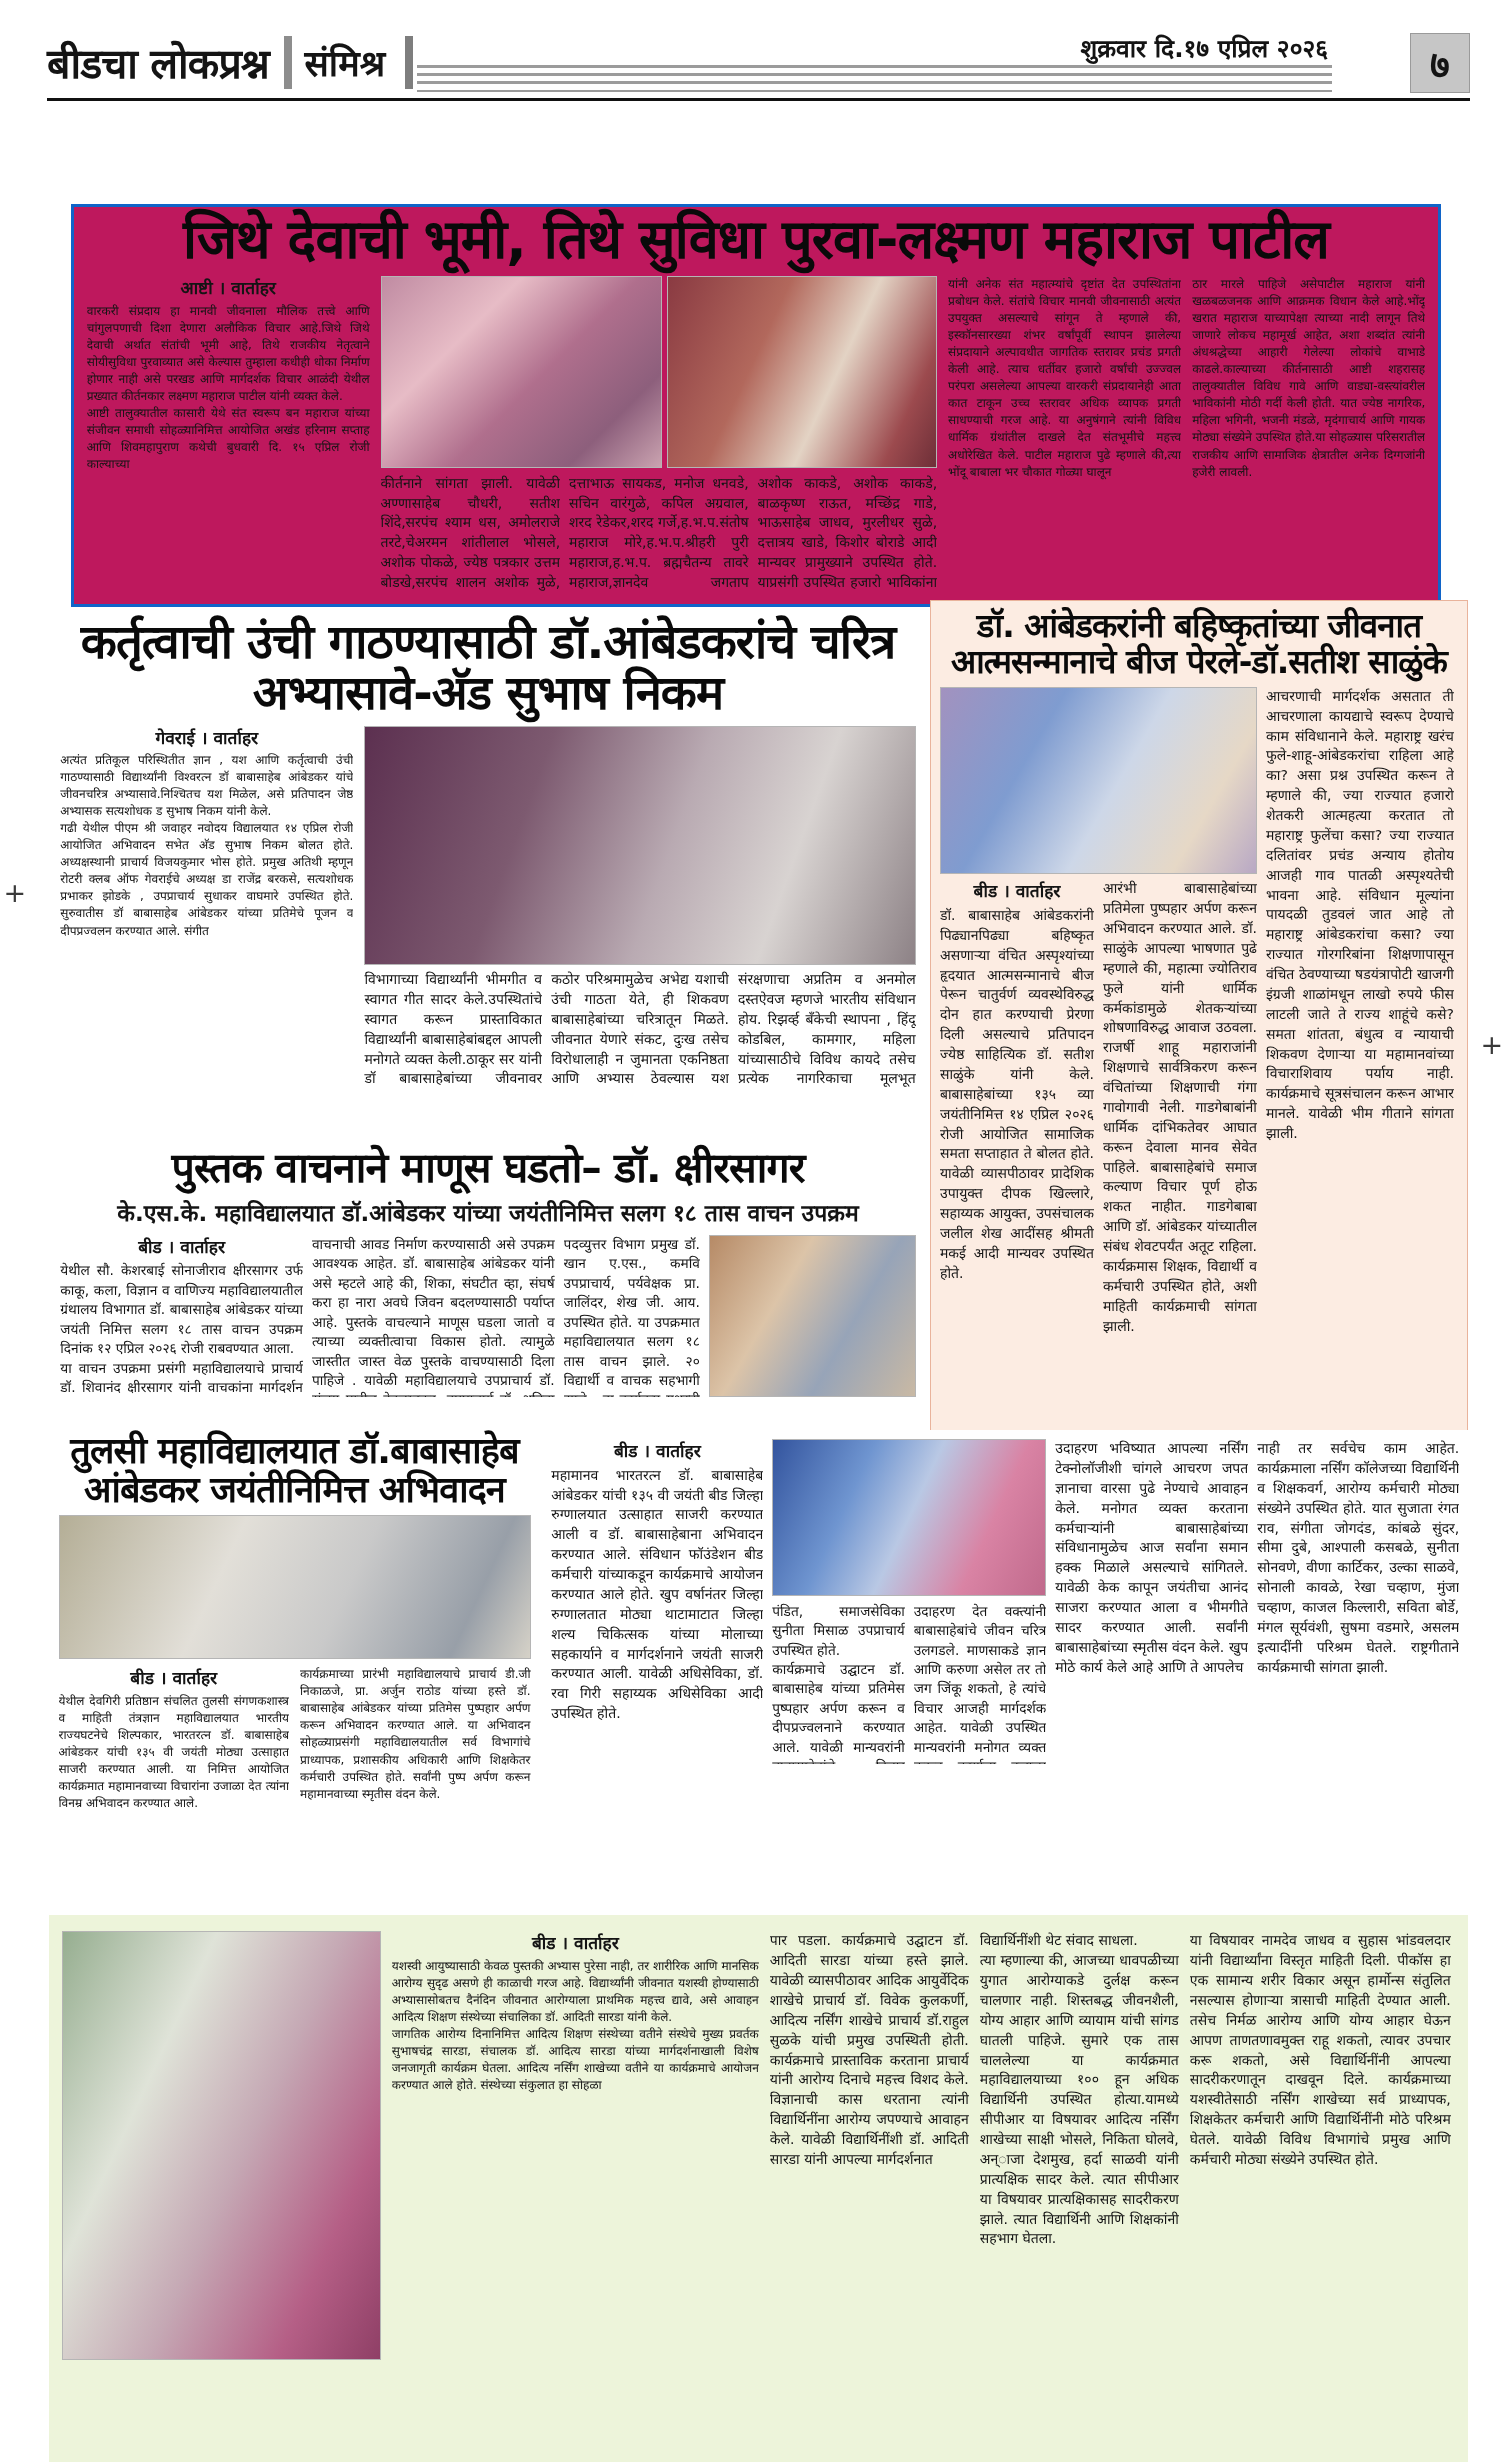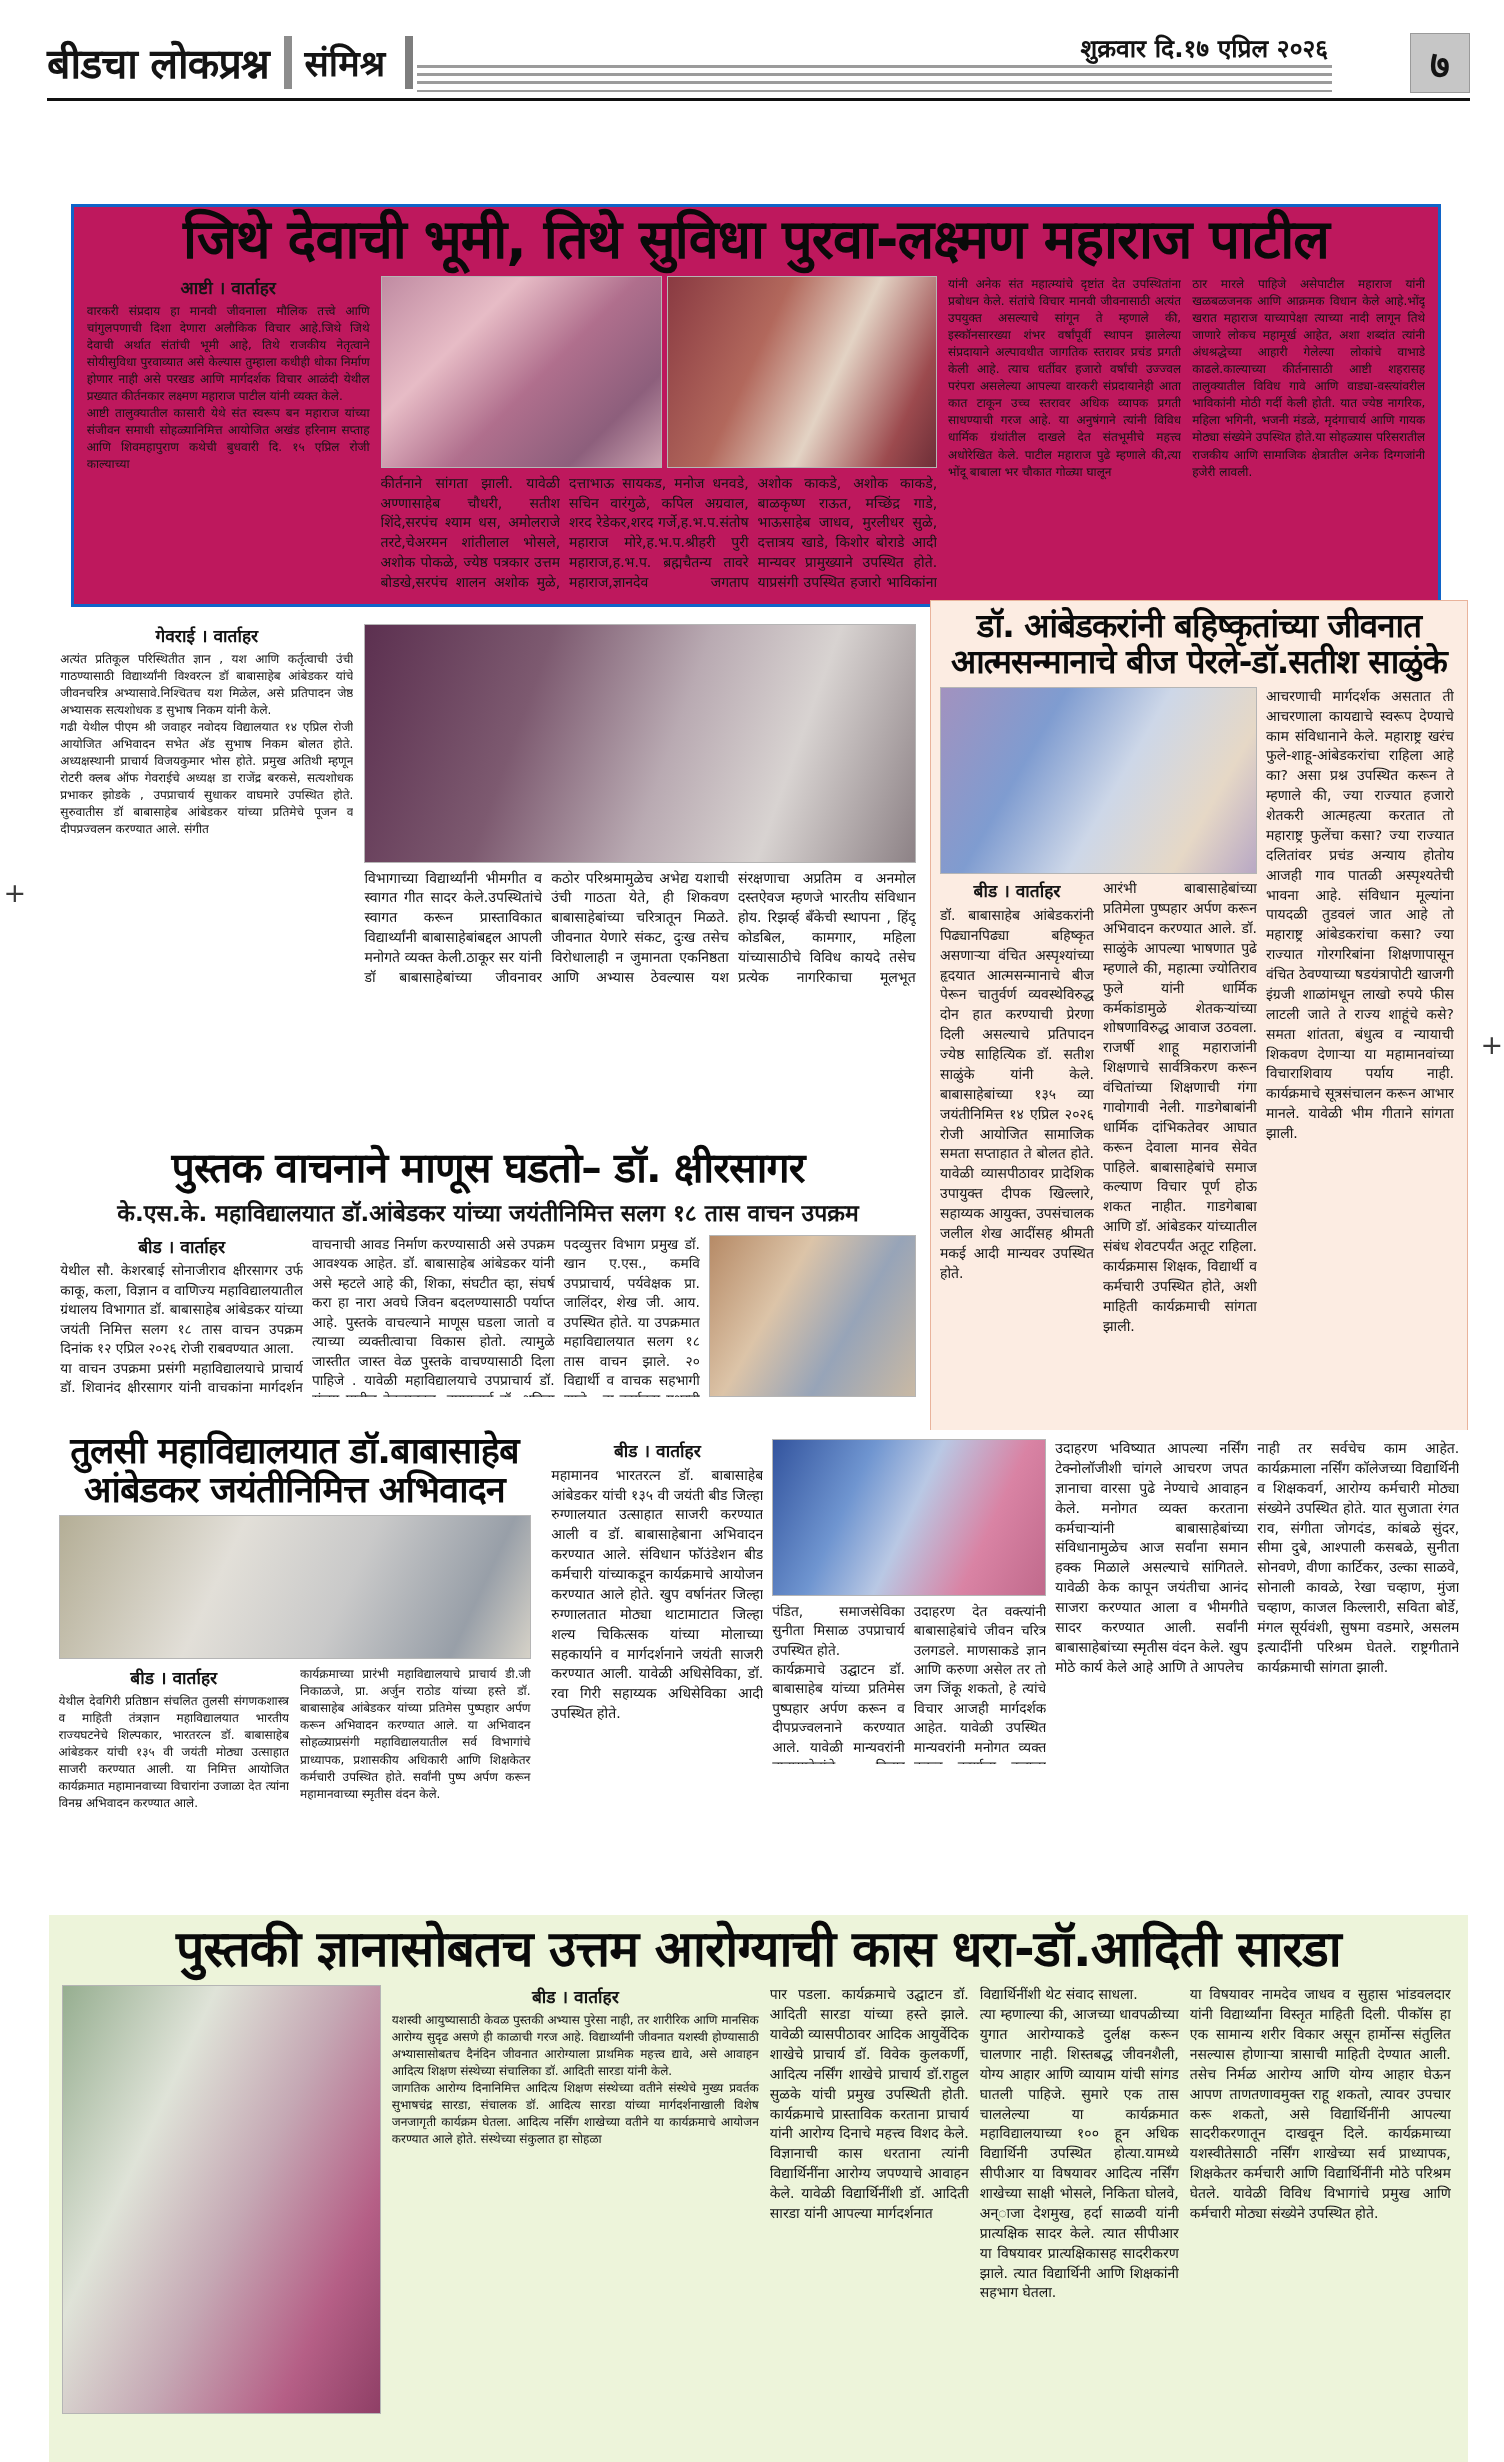--- a/index.html
+++ b/index.html
@@ -120,6 +120,7 @@
   </div>
 
   <div class="article nikam-box">
+    <div class="headline nikam-head">कर्तृत्वाची उंची गाठण्यासाठी डॉ.आंबेडकरांचे चरित्र अभ्यासावे-अ‍ॅड सुभाष निकम</div>
     <div class="cols nikam-cols">
       <div style="width:294px;">
         <div class="byline">गेवराई । वार्ताहर</div>

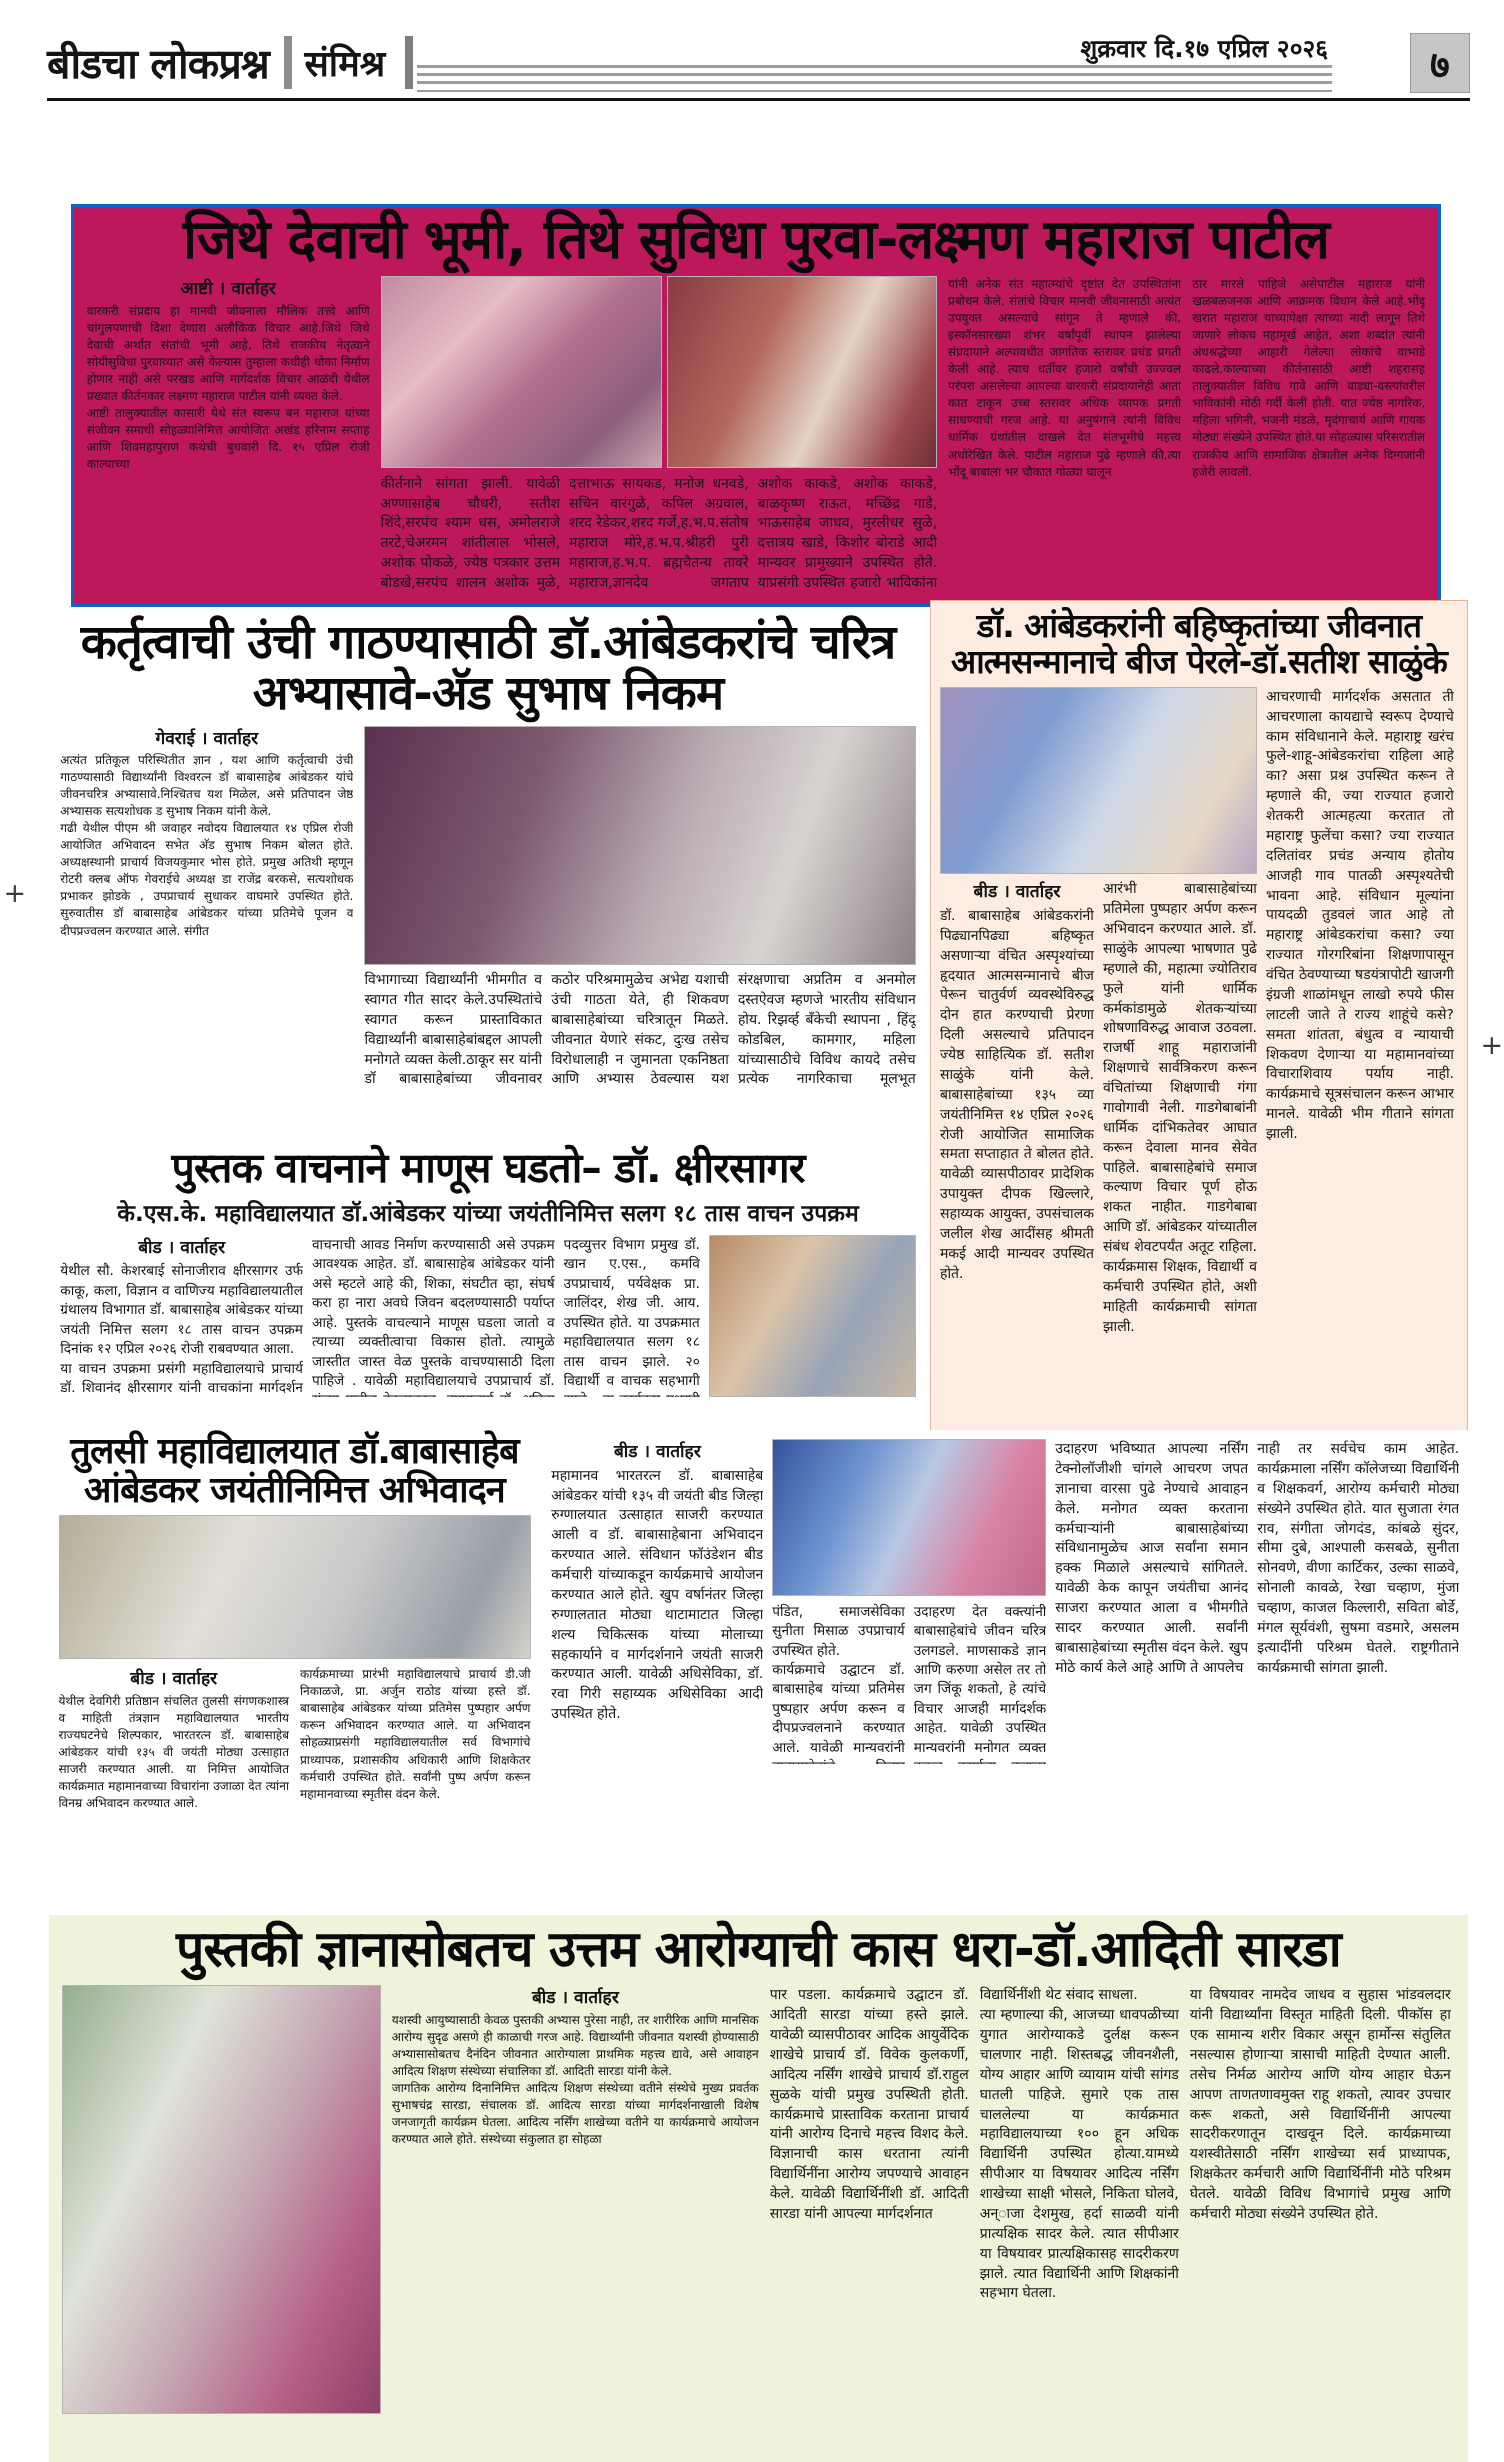--- a/index.html
+++ b/index.html
@@ -202,7 +202,6 @@
   </div>
 
   <div class="article sarda-box">
-    <div class="headline sarda-head">पुस्तकी ज्ञानासोबतच उत्तम आरोग्याची कास धरा-डॉ.आदिती सारडा</div>
     <div class="cols sarda-cols">
       <div class="ph ph-women" style="width:319px;height:429px;"></div>
       <div style="width:367px;">

